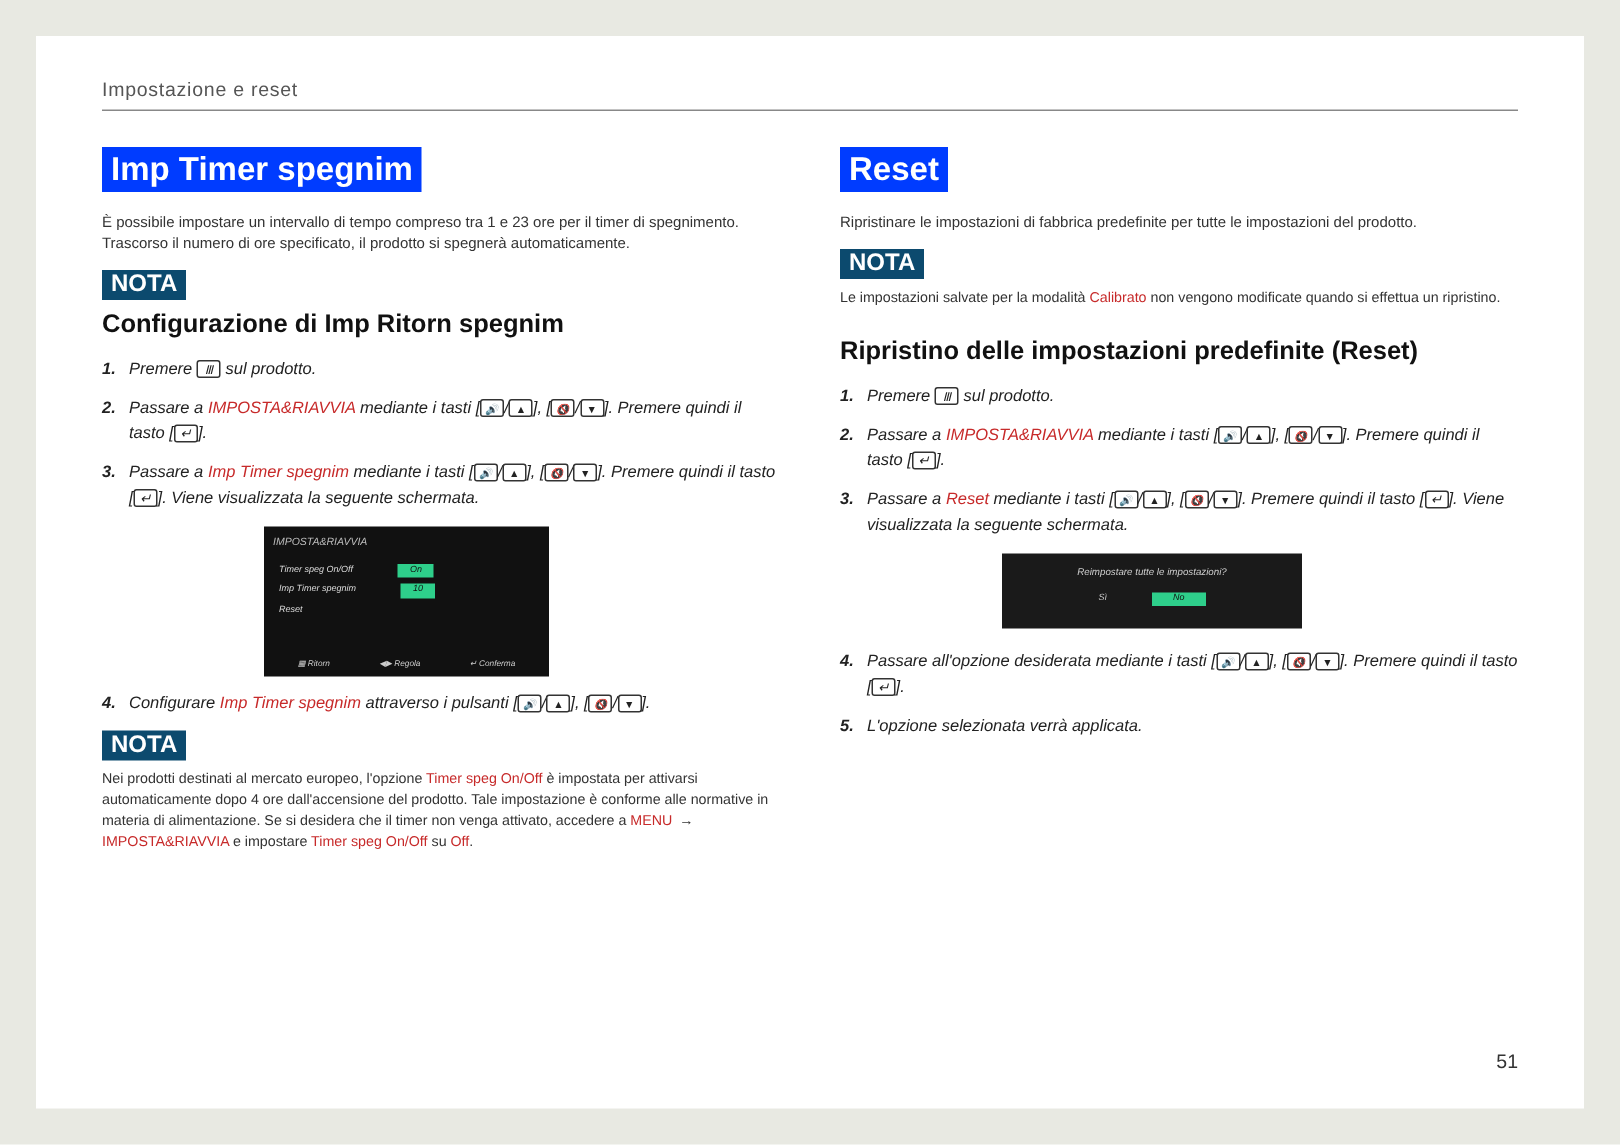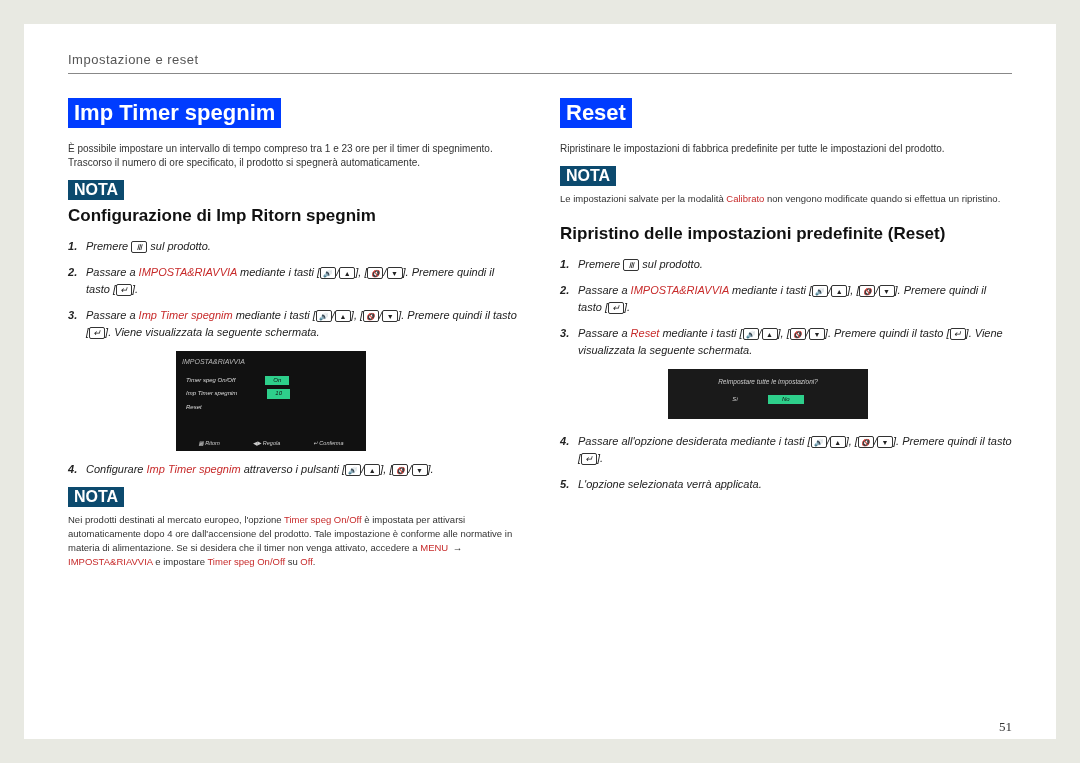--- a/index.html
+++ b/index.html
@@ -139,11 +139,10 @@
   .screenshot2 .hl { background:#2ecf8b; color:#111; padding:0 14px;}
   .page-num {
     position: absolute;
-    bottom: 4px;
+    bottom: 24px;
     right: 44px;
     font-size: 13px;
     color: #333;
-    font-family: Liberation Serif, serif;
   }
   .arrow { margin: 0 2px; }
 </style>

